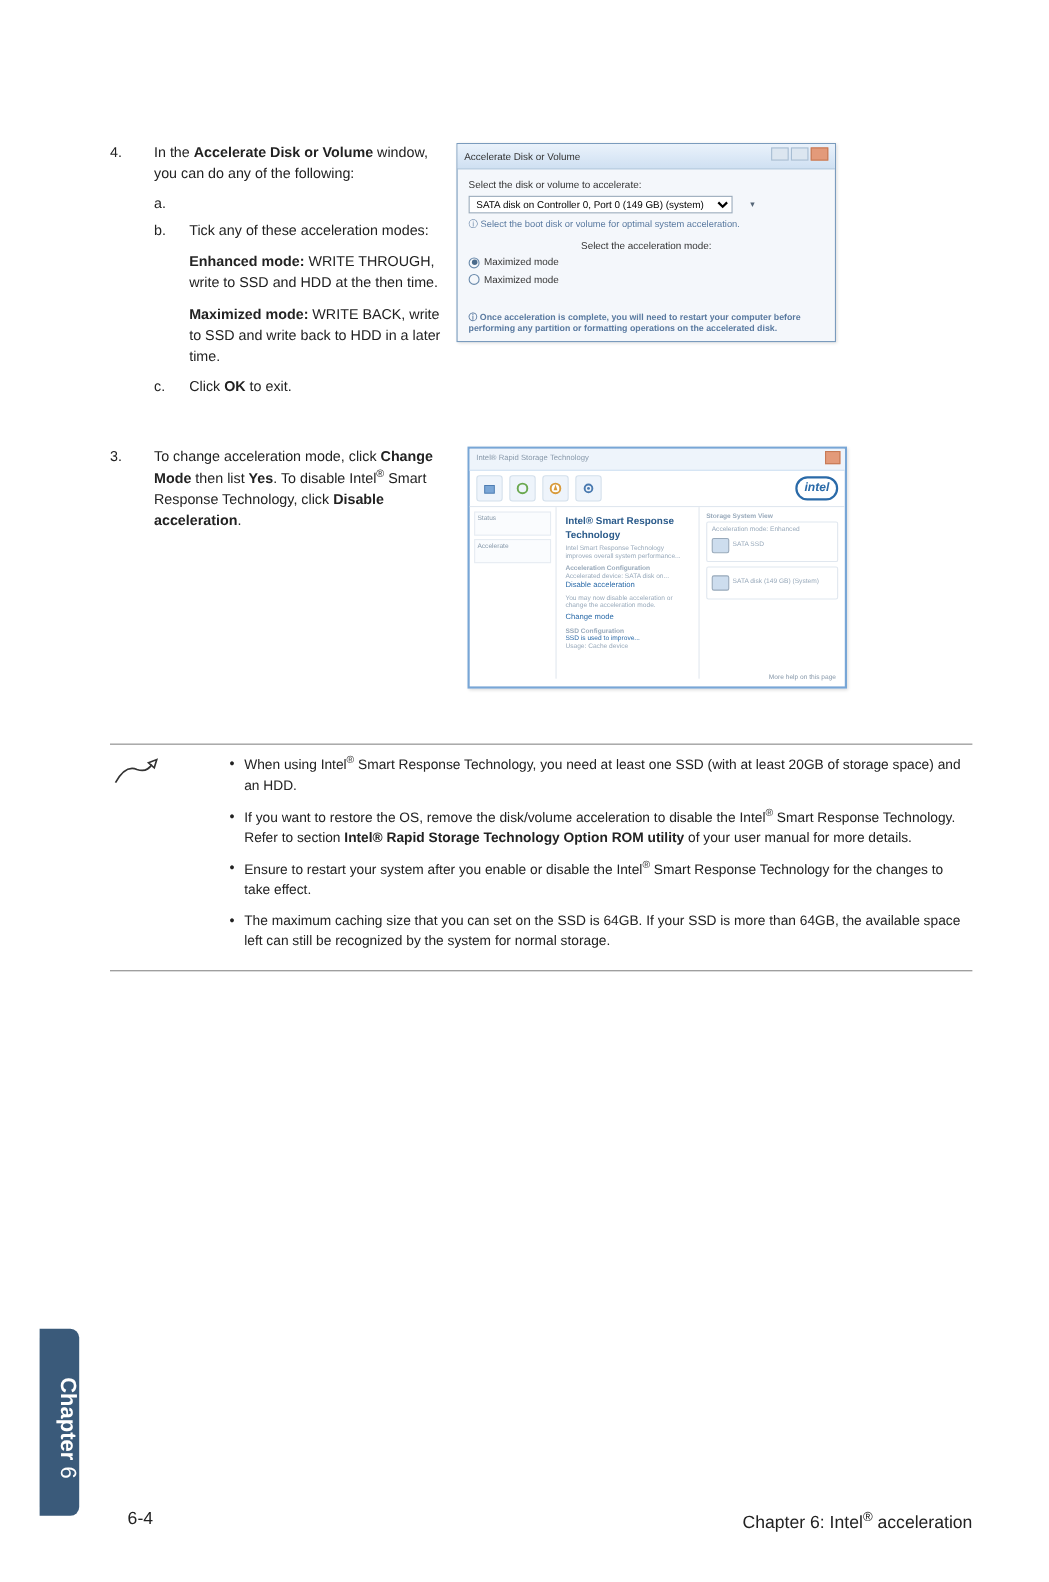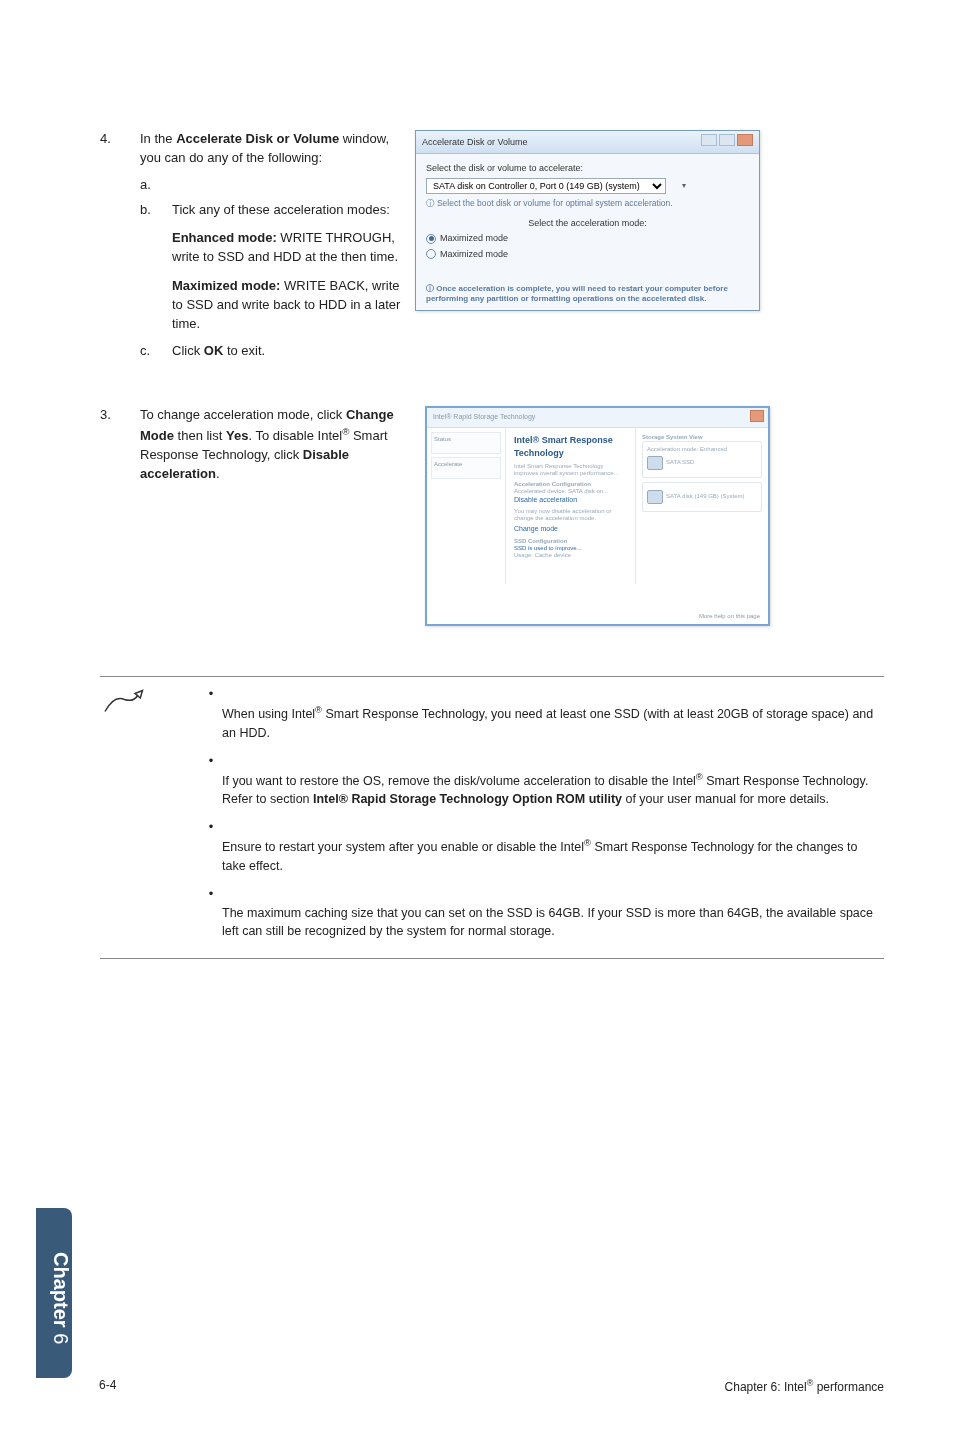--- a/index.html
+++ b/index.html
@@ -228,6 +228,31 @@
       <div class="rst">
         <span class="close"></span>
         <div class="top">Intel® Rapid Storage Technology</div>
+        <div class="tabs">
+          <div class="tab">
+              <svg viewBox="0 0 16 16">
+                <rect x="3" y="5" width="10" height="8" fill="#7aa6d6" stroke="#4a7ab0"></rect>
+              </svg>
+            </div>
+          <div class="tab">
+              <svg viewBox="0 0 16 16">
+                <circle cx="8" cy="8" r="5" fill="none" stroke="#6aa84f" stroke-width="2"></circle>
+              </svg>
+            </div>
+          <div class="tab">
+              <svg viewBox="0 0 16 16">
+                <circle cx="8" cy="8" r="5" fill="#fff" stroke="#d89a3a" stroke-width="2"></circle>
+                <path d="M8 4 L10 10 L6 10 Z" fill="#d89a3a"></path>
+              </svg>
+            </div>
+          <div class="tab">
+              <svg viewBox="0 0 16 16">
+                <circle cx="8" cy="8" r="4" fill="none" stroke="#4a7ab0" stroke-width="2"></circle>
+                <circle cx="8" cy="8" r="1.5" fill="#4a7ab0"></circle>
+              </svg>
+            </div>
+          <span class="logo">intel</span>
+        </div>
         <div class="main">
           <div class="side">
             <div class="it">Status</div>

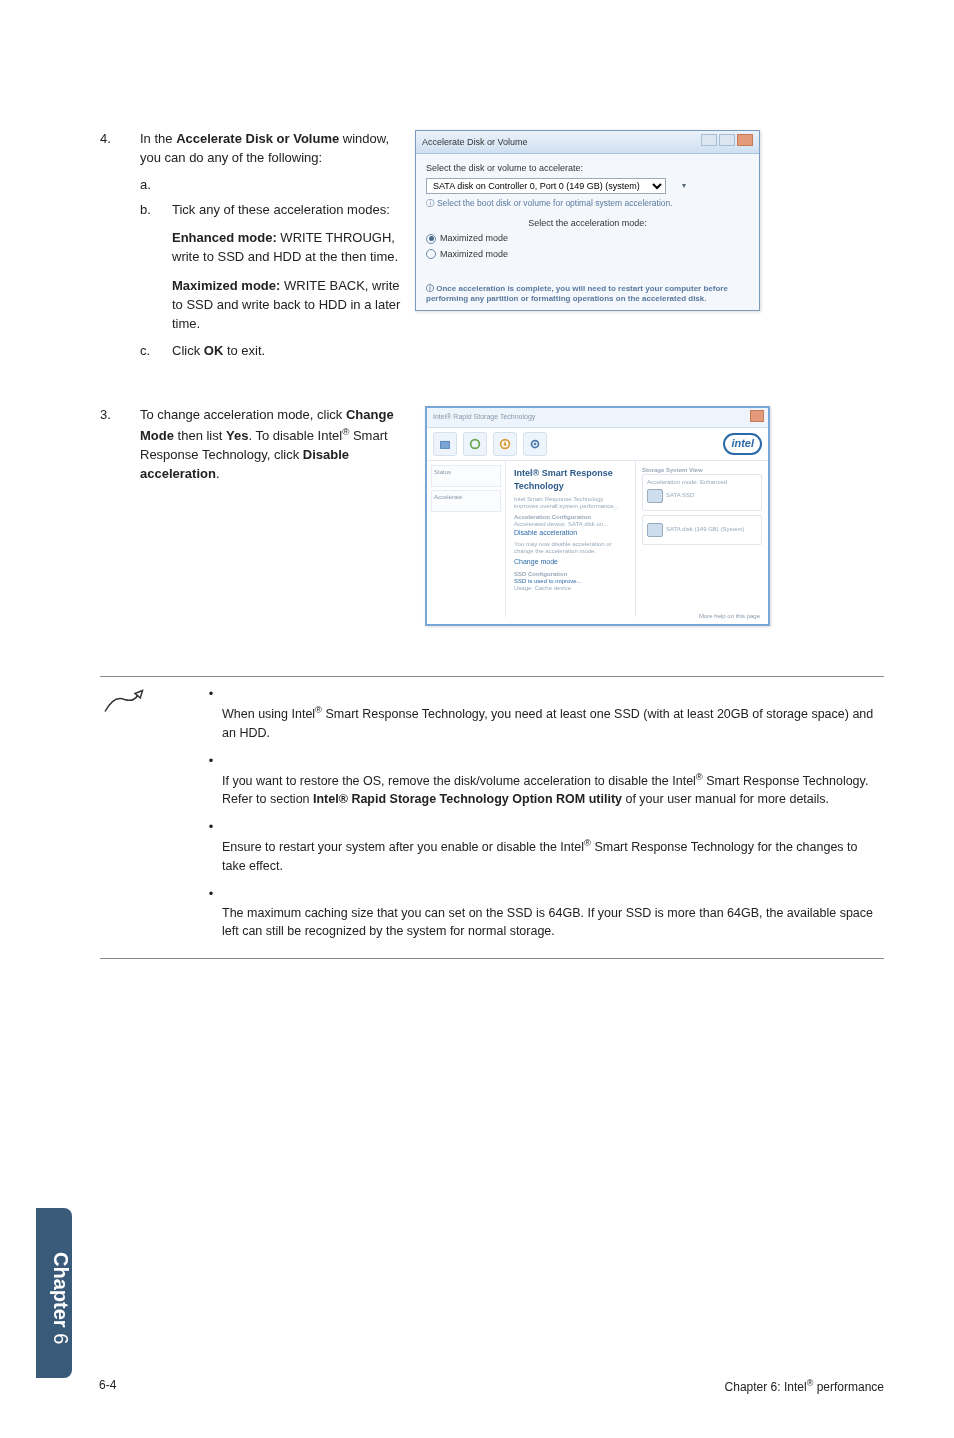--- a/index.html
+++ b/index.html
@@ -45,7 +45,7 @@
   .note-bullets { flex: 1 1 auto; }
   .note-bullets .b { display: flex; margin-bottom: 10px; }
   .note-bullets .b .dot { width: 22px; flex: 0 0 22px; text-align: center; }
-  .note-bullets .b .txt { flex: 1; font-size: 12.5px; line-height: 1.45; margin-top: 19px; }
+  .note-bullets .b .txt { flex: 1; font-size: 12.5px; line-height: 1.45; }
 
   .side-tab {
     position: absolute;

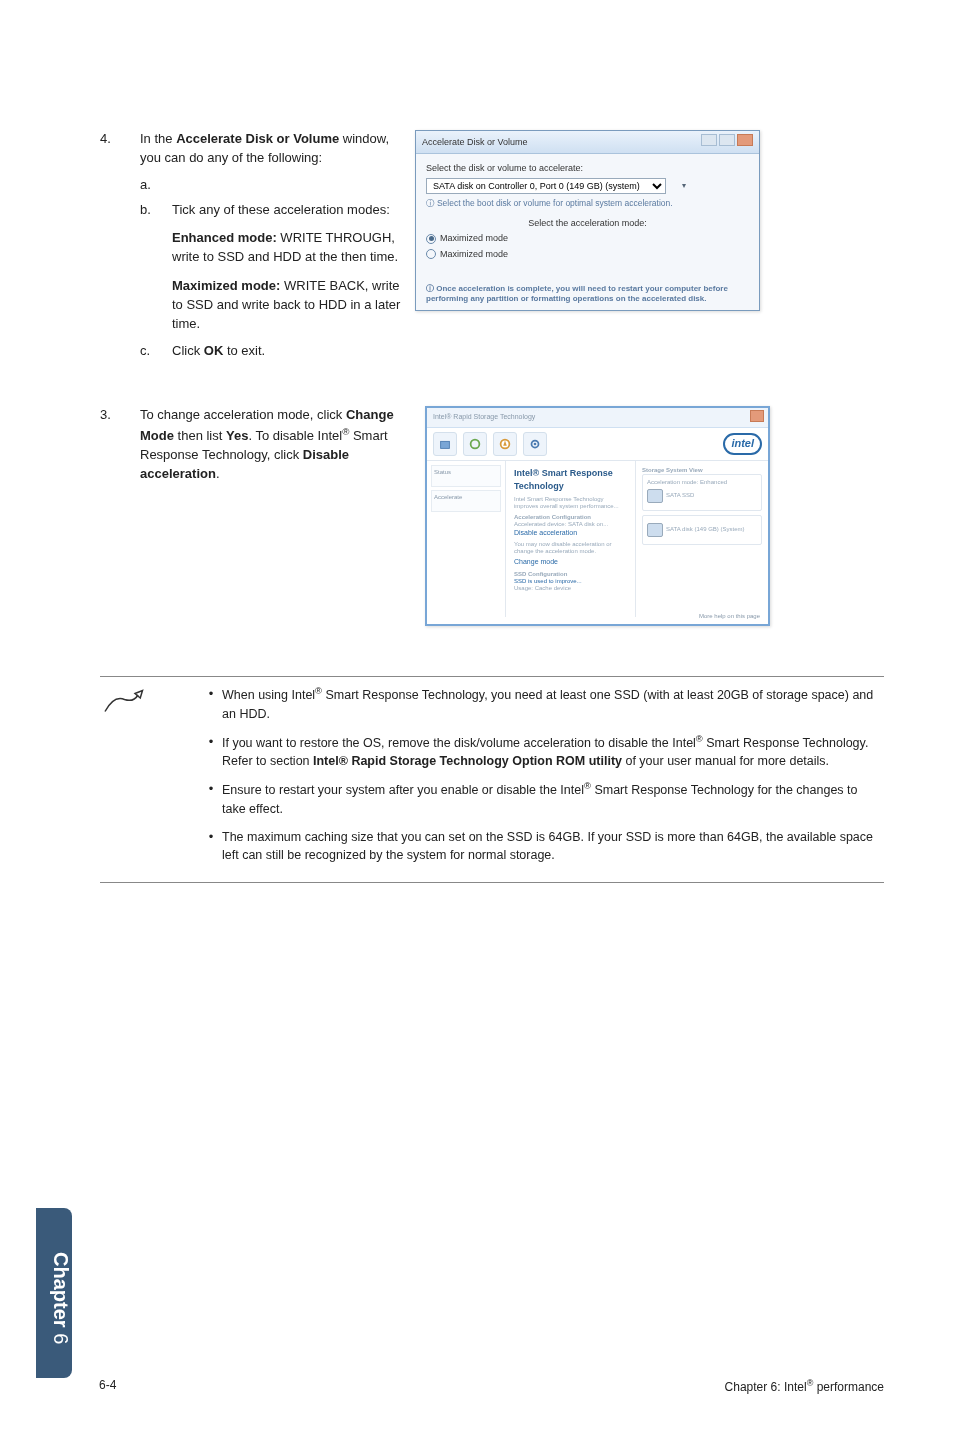--- a/index.html
+++ b/index.html
@@ -68,10 +68,10 @@
 
   .footer {
     position: absolute;
-    left: 99px;
+    left: 116px;
     right: 70px;
     bottom: 44px;
-    font-size: 12px;
+    font-size: 16px;
     color: #222;
     display: flex;
     justify-content: space-between;

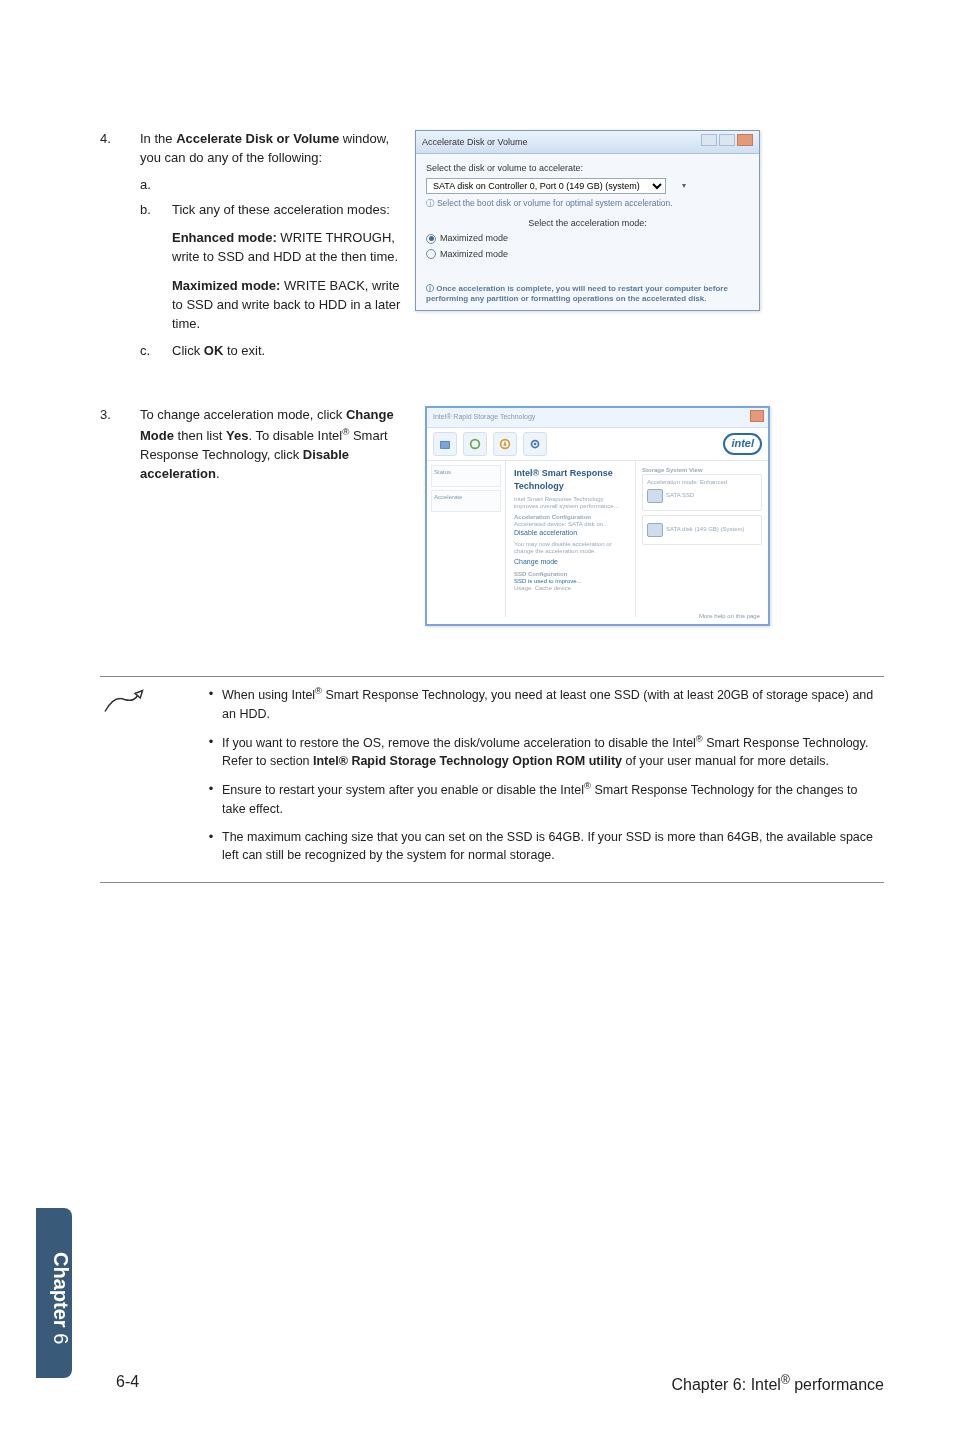--- a/index.html
+++ b/index.html
@@ -328,7 +328,7 @@
 <div class="footer">
   <span>6-4</span>
   <span>
-    <span>Chapter 6: Intel</span><sup class="reg">®</sup><span> performance</span>
+    <span>Chapter 6: Intel</span><sup class="reg">®</sup><span> acceleration</span>
   </span>
 </div>
 

